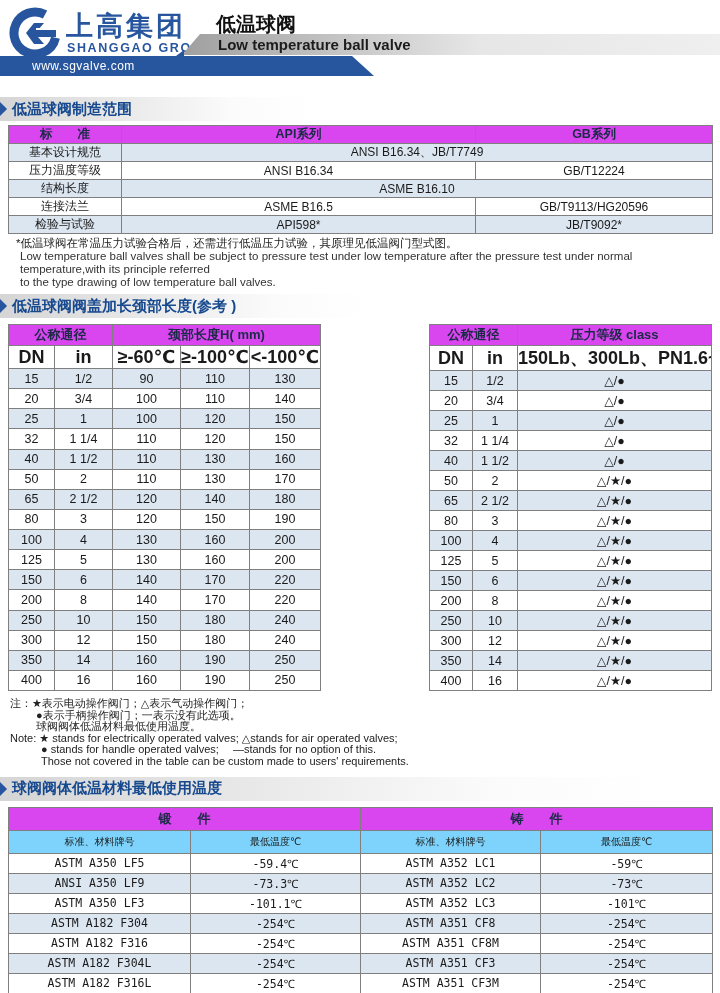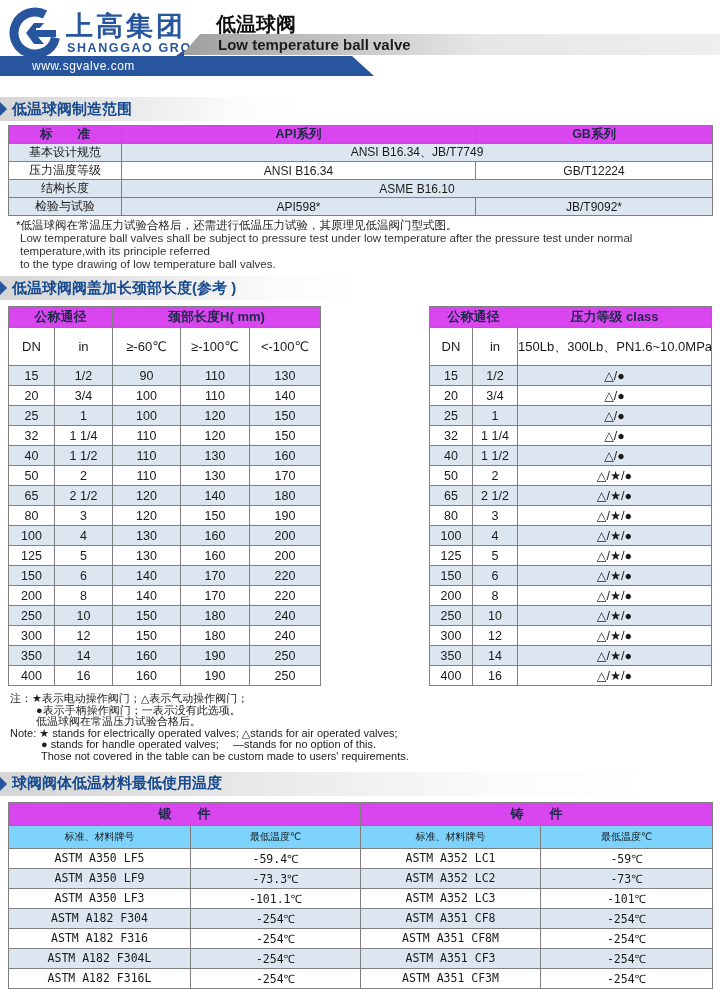--- a/index.html
+++ b/index.html
@@ -126,6 +126,11 @@
       <td>结构长度</td>
       <td colspan="2">ASME B16.10</td>
     </tr>
+    <tr>
+      <td>连接法兰</td>
+      <td>ASME B16.5</td>
+      <td>GB/T9113/HG20596</td>
+    </tr>
     <tr class="alt">
       <td>检验与试验</td>
       <td>API598*</td>

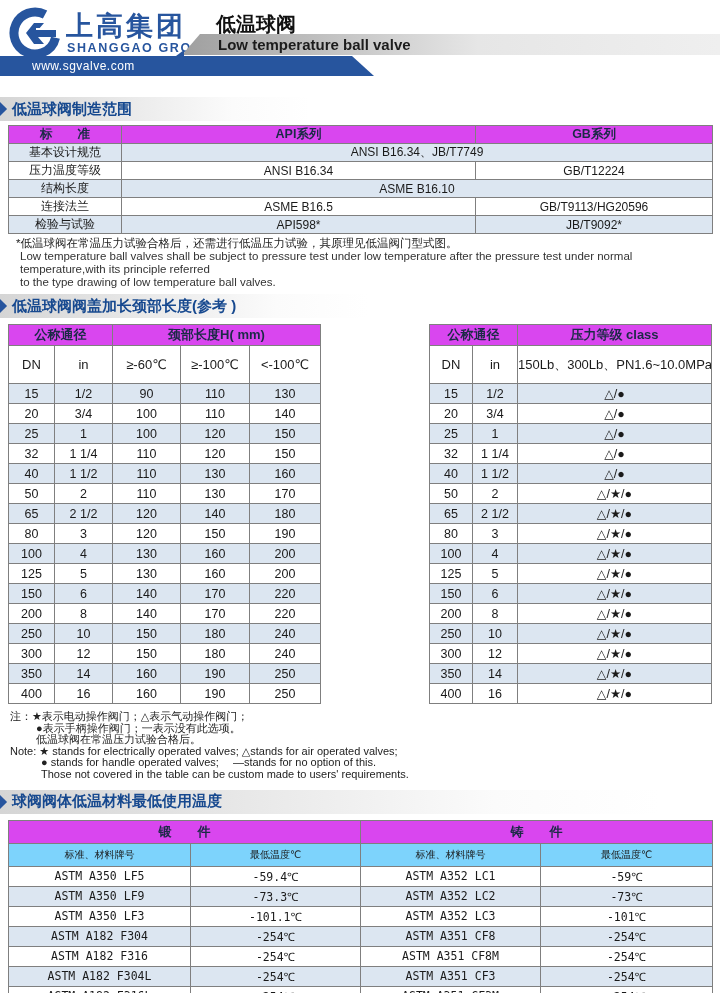--- a/index.html
+++ b/index.html
@@ -48,7 +48,7 @@
   .tbl-neck{width:312px}
   .tbl-supply{width:282px}
   .tbl-neck th,.tbl-supply th{height:21px;font-size:13px}
-  .tbl-neck th.sub,.tbl-supply th.sub{background:#fff;font-weight:normal;height:38px;font-size:13px}
+  .tbl-neck th.sub,.tbl-supply th.sub{background:#fff;font-weight:bold;height:19px;font-size:18px}
   .tbl-neck td,.tbl-supply td{height:20px;font-size:12.5px}
 
   

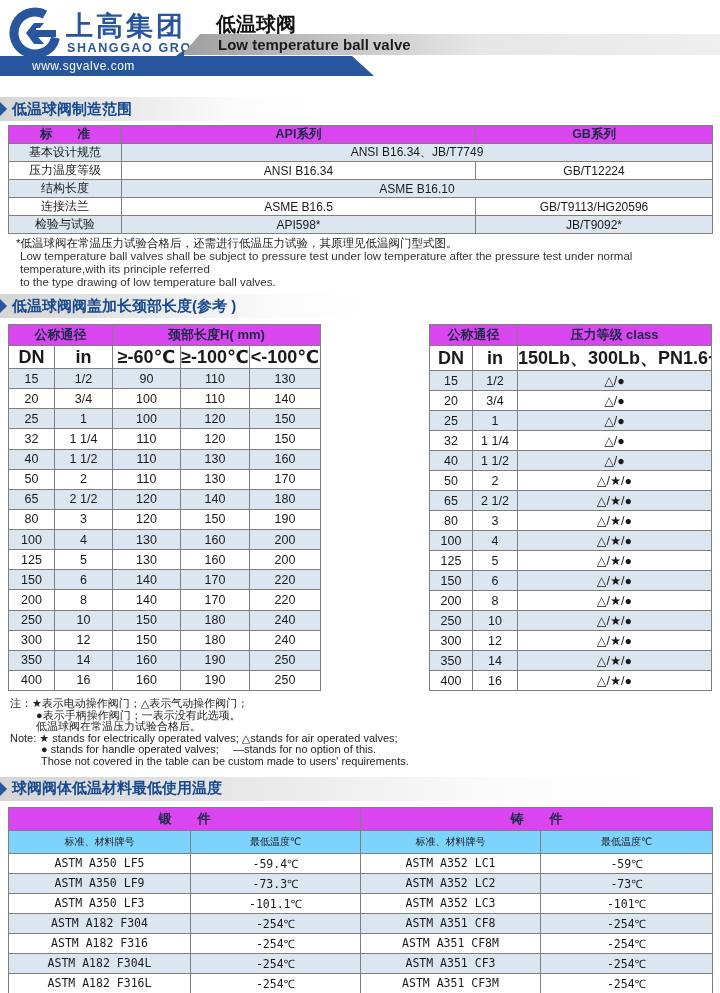--- a/index.html
+++ b/index.html
@@ -395,7 +395,7 @@
 <div class="notes">
   <div>注：★表示电动操作阀门；△表示气动操作阀门；</div>
   <div class="ind">●表示手柄操作阀门；一表示没有此选项。</div>
-  <div class="ind">低温球阀在常温压力试验合格后。</div>
+  <div class="ind">球阀阀体低温材料最低使用温度。</div>
   <div>Note: ★ stands for electrically operated valves; △stands for air operated valves;</div>
   <div class="ind-en">● stands for handle operated valves;　 —stands for no option of this.</div>
   <div class="ind-en">Those not covered in the table can be custom made to users' requirements.</div>

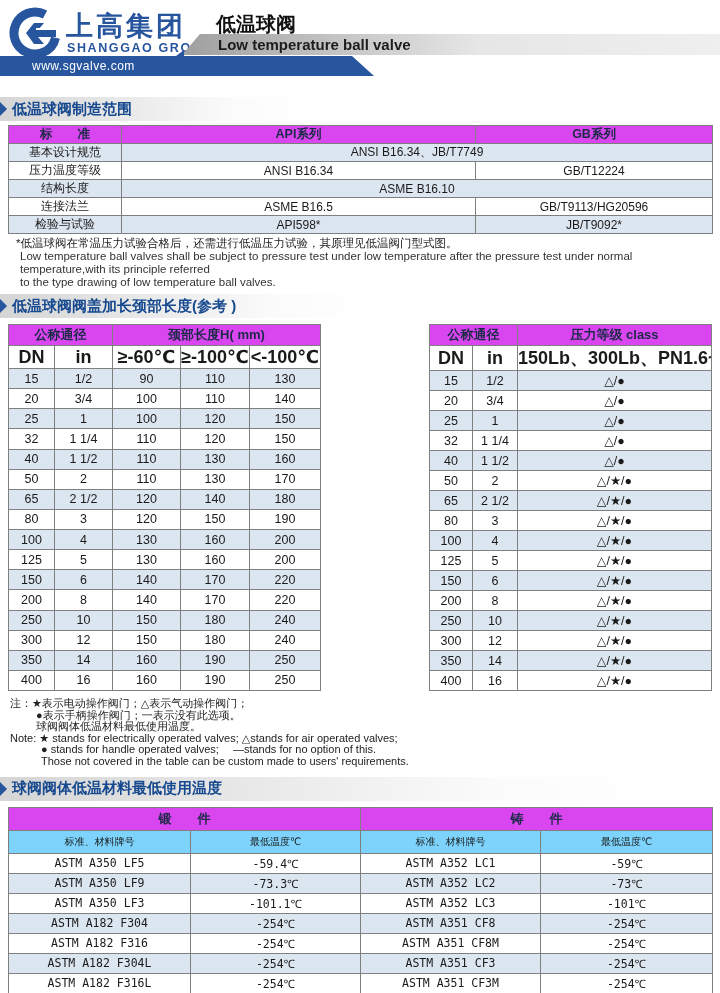--- a/index.html
+++ b/index.html
@@ -433,7 +433,7 @@
         <td>-59℃</td>
       </tr>
       <tr class="alt">
-        <td>ASTM A350 LF9</td>
+        <td>ANSI A350 LF9</td>
         <td>-73.3℃</td>
         <td>ASTM A352 LC2</td>
         <td>-73℃</td>

